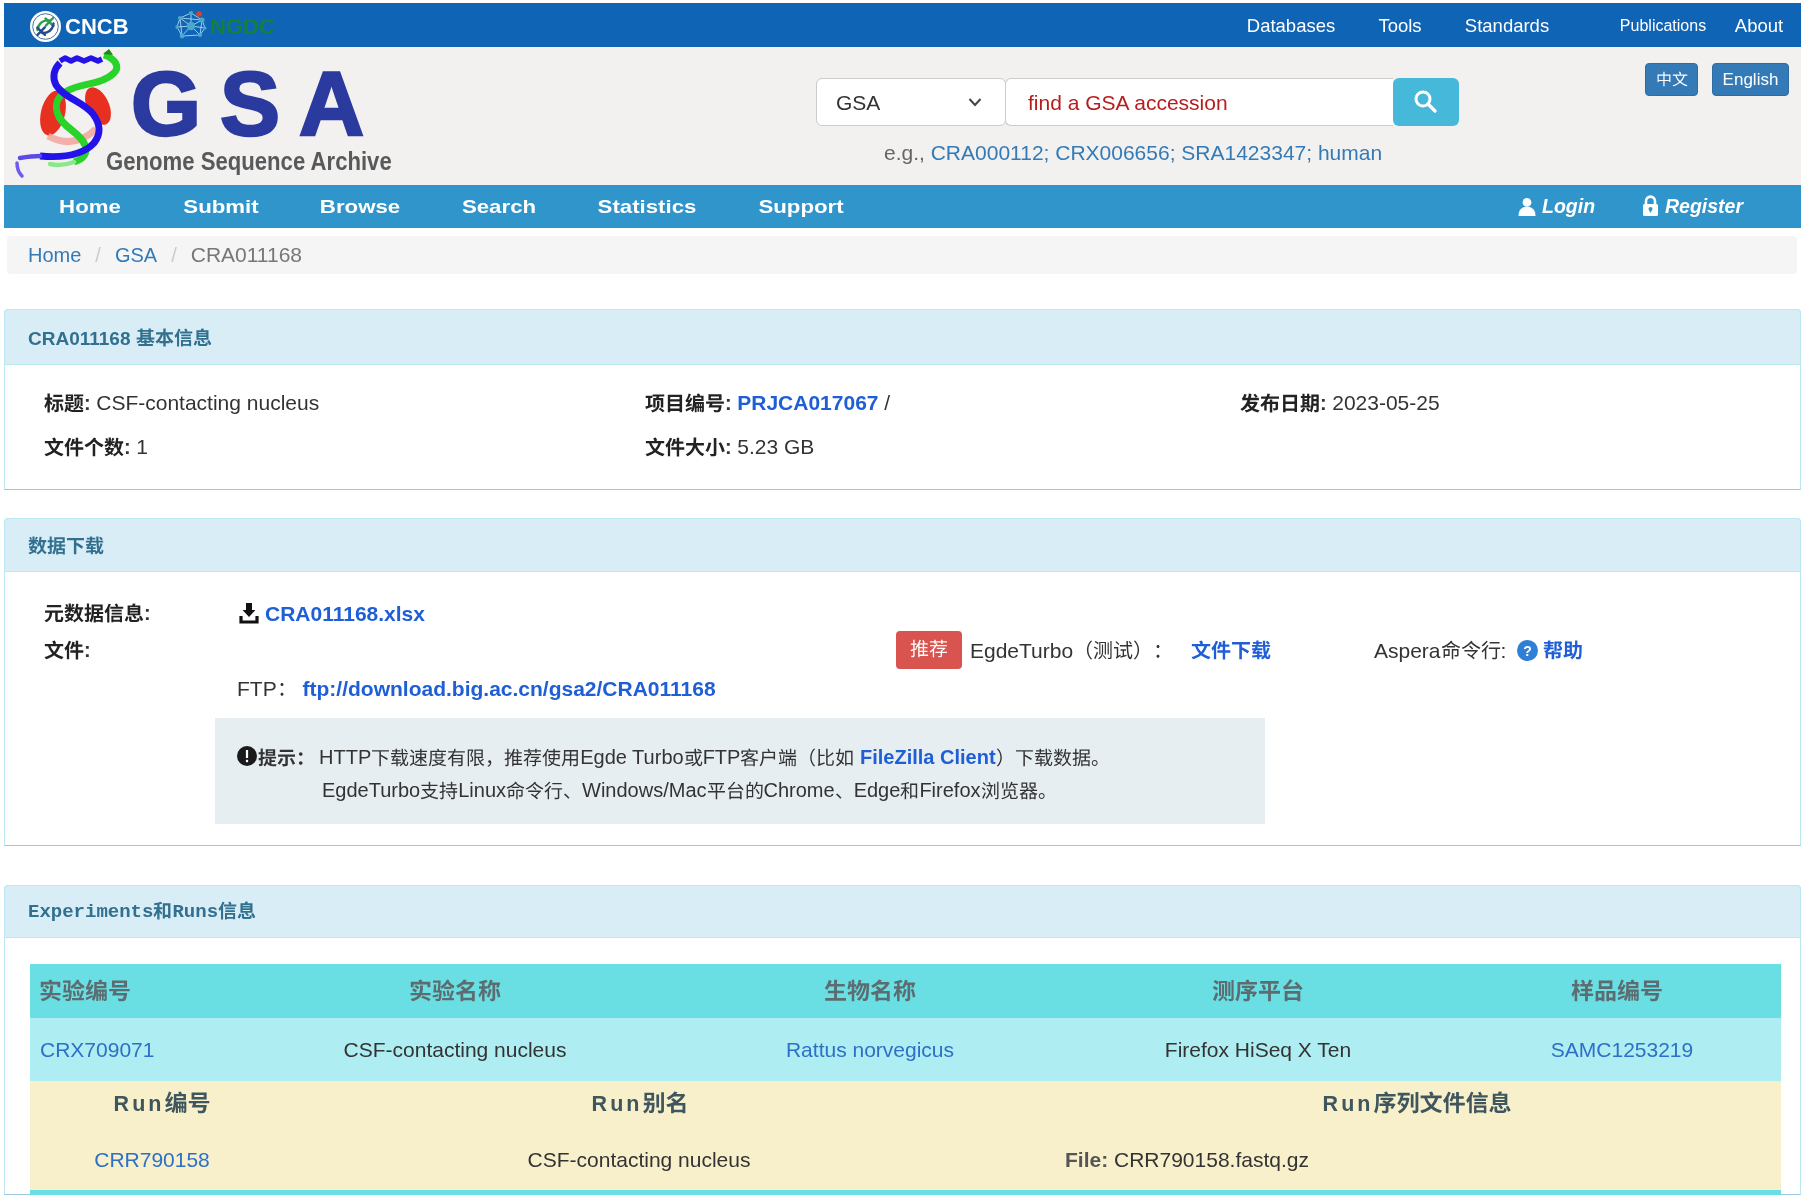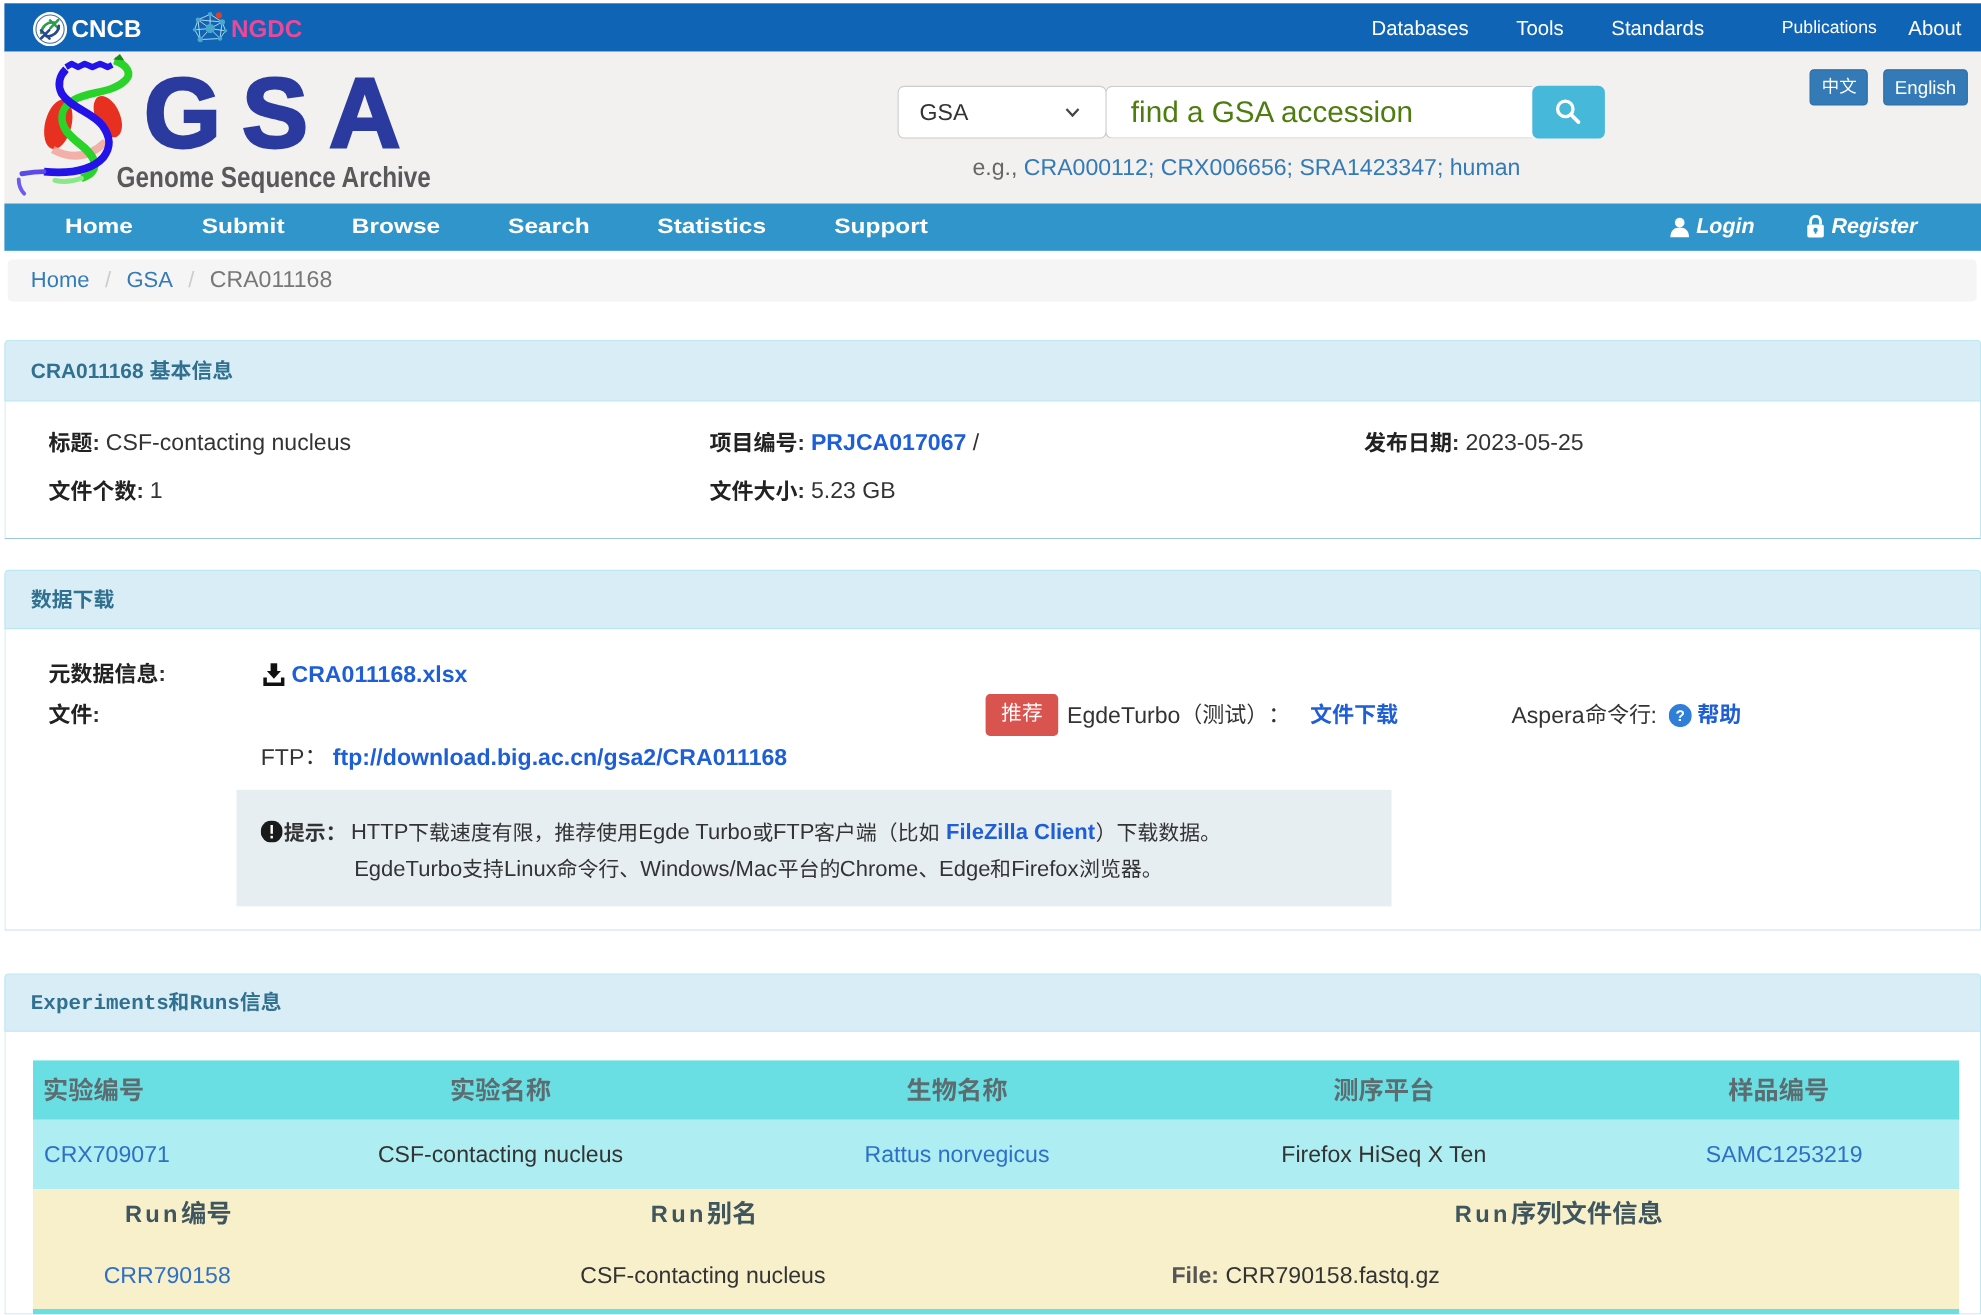--- a/index.html
+++ b/index.html
@@ -36,7 +36,7 @@
 <circle cx="28" cy="27" r="2.1" fill="#4aa8cc"></circle>
 <circle cx="33" cy="20" r="1.6" fill="#4aa8cc"></circle>
 </svg>
-<div class="ab " style="left:210px;top:14px;font-size:22px;line-height:26px;white-space:nowrap;color:#ec4899;font-weight:bold;">NGDC</div>
+<div class="ab " style="left:210px;top:14px;font-size:22px;line-height:26px;white-space:nowrap;color:#15803d;font-weight:bold;">NGDC</div>
 <div class="ab cx" style="left:1291px;top:14.75px;font-size:18.5px;line-height:22.5px;white-space:nowrap;color:#fff;">Databases</div>
 <div class="ab cx" style="left:1400px;top:14.75px;font-size:18.5px;line-height:22.5px;white-space:nowrap;color:#fff;">Tools</div>
 <div class="ab cx" style="left:1507px;top:14.75px;font-size:18.5px;line-height:22.5px;white-space:nowrap;color:#fff;">Standards</div>

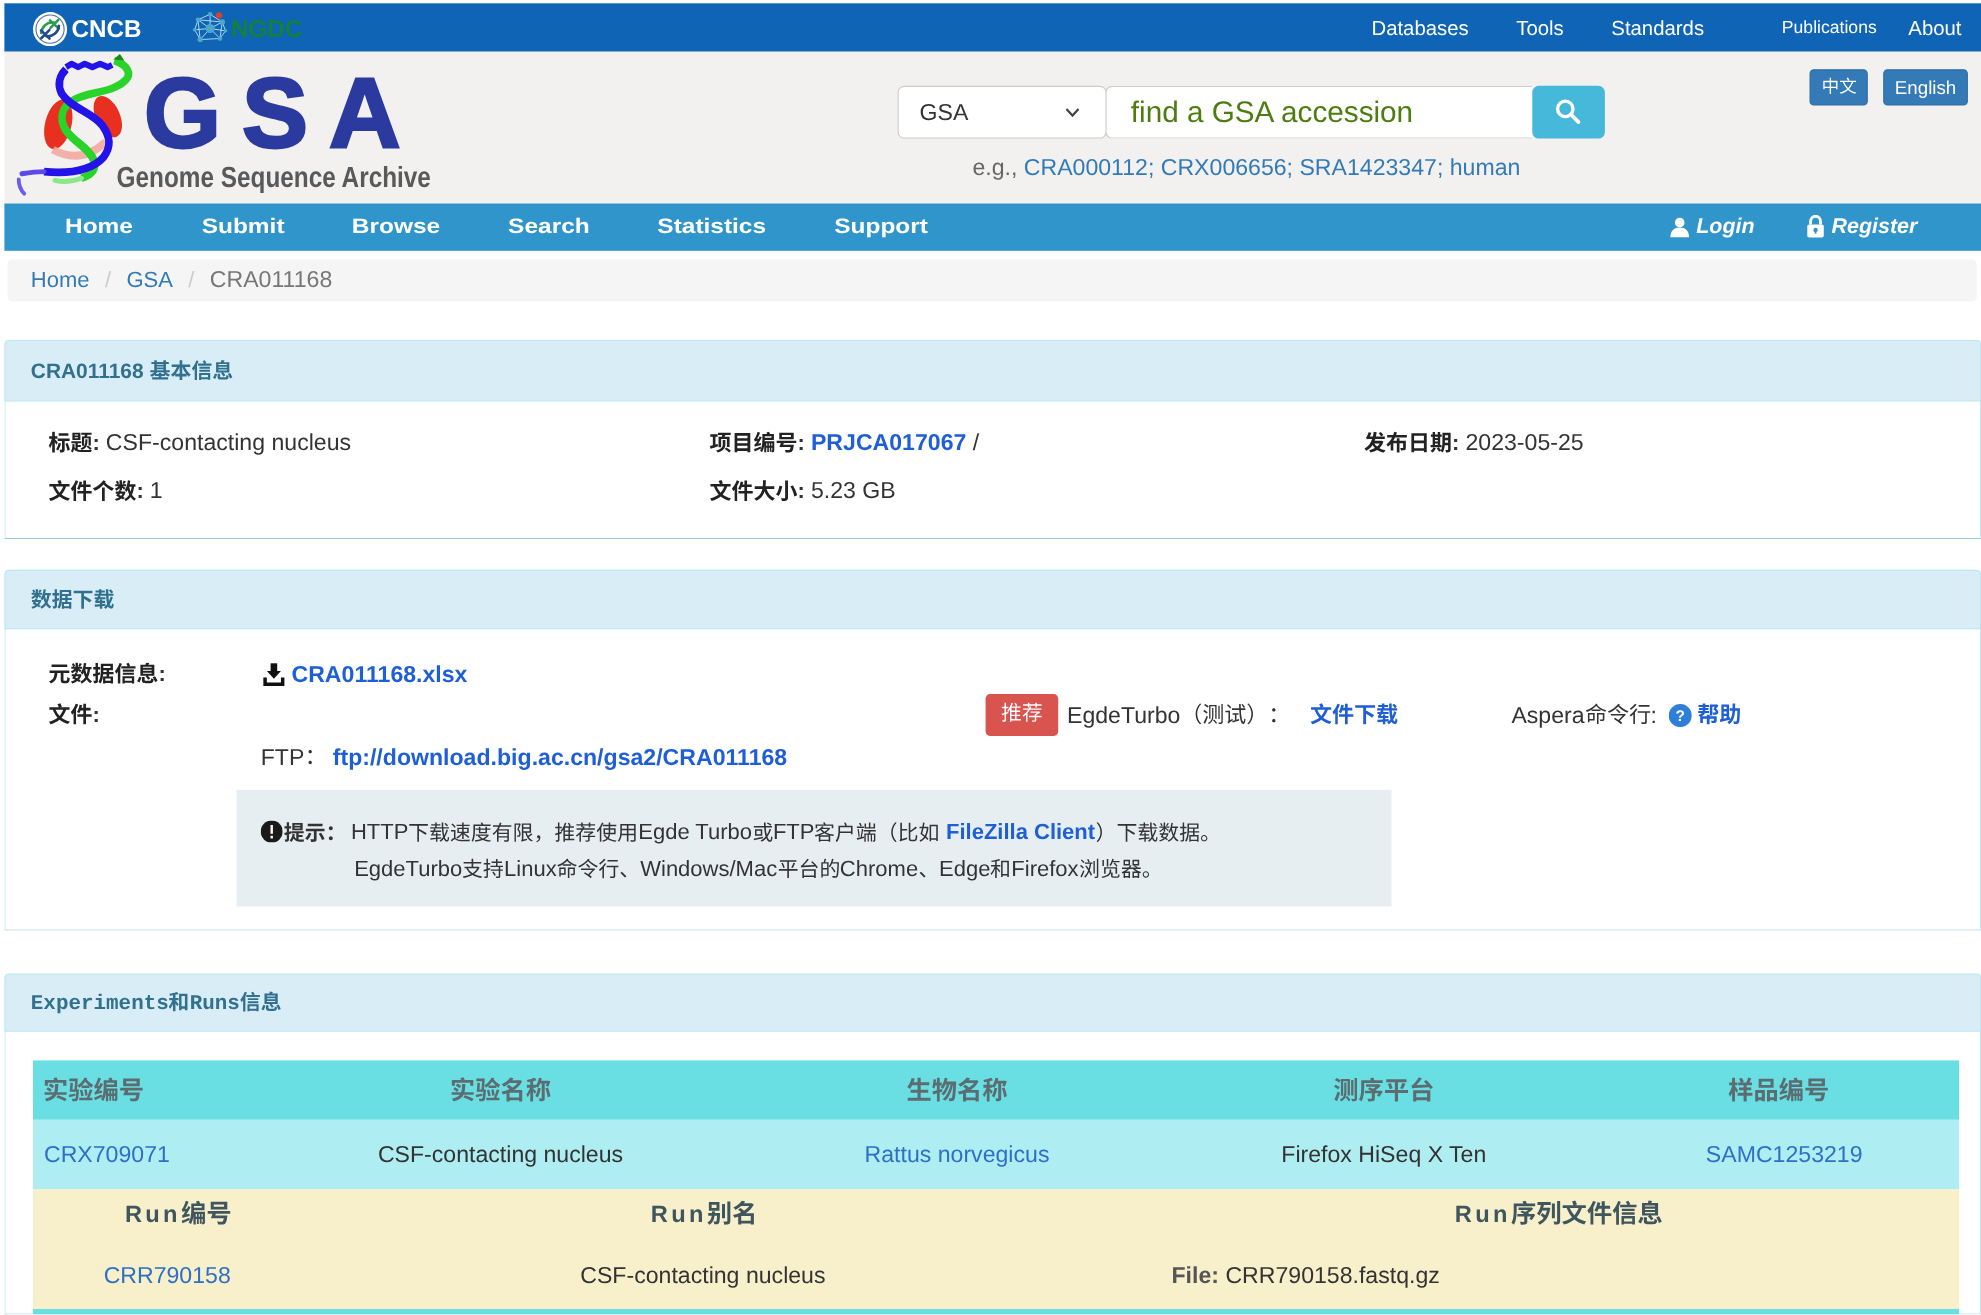--- a/index.html
+++ b/index.html
@@ -64,7 +64,7 @@
       <path d="M1.5 2 L7 8 L12.5 2" fill="none" stroke="#444" stroke-width="2"></path>
     </svg>
 <div class="ab" style="left:1005px;top:78px;width:388px;height:48px;background:#fff;border:1px solid #ccc;border-radius:6px 0 0 6px;border-right:none"></div>
-<div class="ab " style="left:1028px;top:89.5px;font-size:27px;line-height:25px;white-space:nowrap;color:#4d7c0f;">find a GSA accession</div>
+<div class="ab " style="left:1028px;top:89.5px;font-size:21px;line-height:25px;white-space:nowrap;color:#b91c1c;">find a GSA accession</div>
 <div class="ab" style="left:1393px;top:78px;width:66px;height:48px;background:#46b8da;border-radius:6px"></div>
 <svg class="ab" style="left:1410px;top:87px" width="30" height="30" viewBox="0 0 30 30">
       <circle cx="13" cy="12" r="7" fill="none" stroke="#fff" stroke-width="3"></circle>

